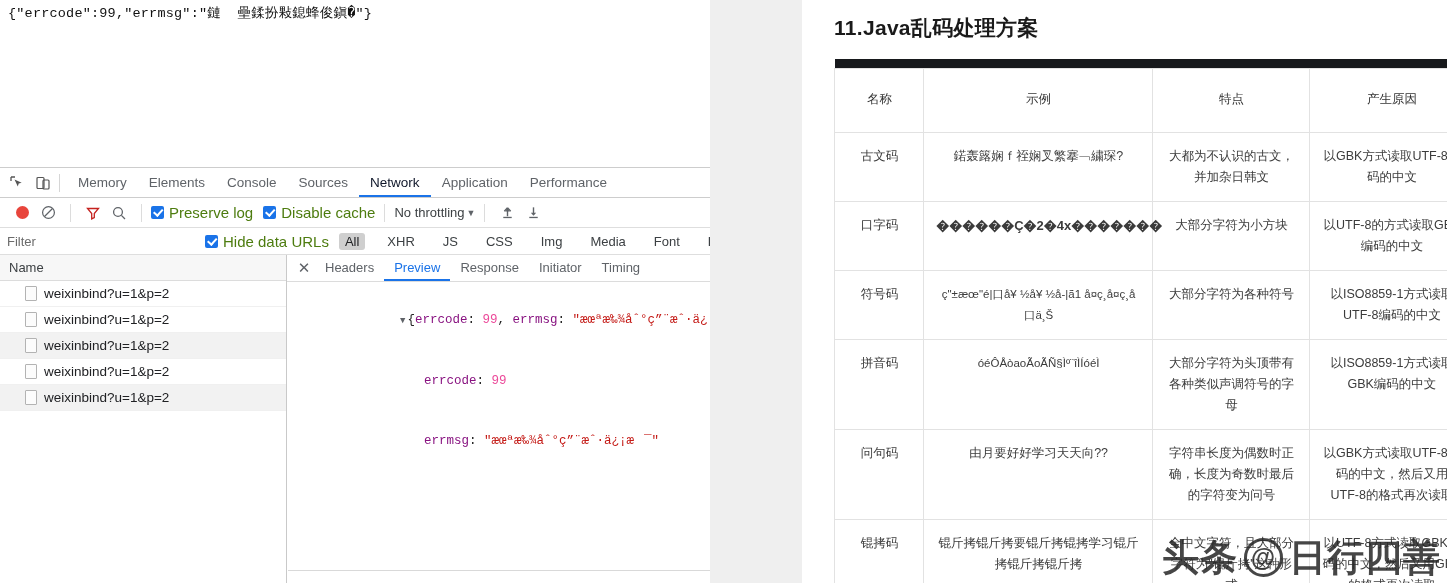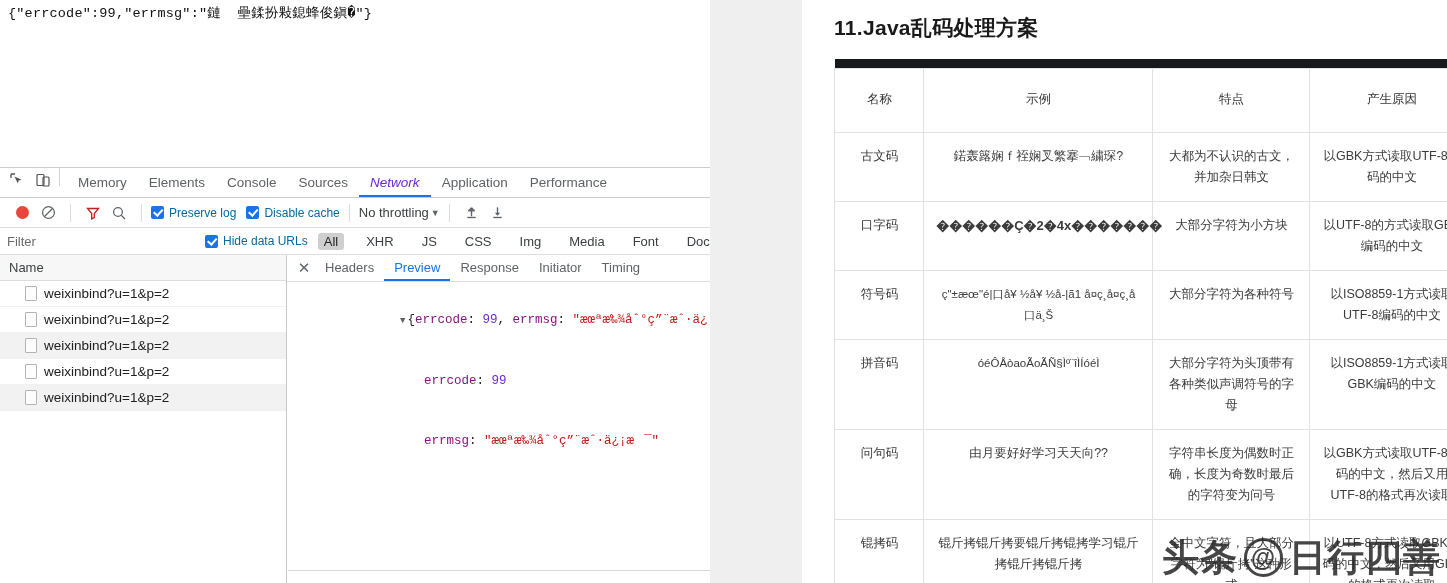--- a/index.html
+++ b/index.html
@@ -36,7 +36,7 @@
 
   
   .dt-tabbar {
-    display: flex; height: 30px;
+    display: flex; align-items: center; height: 30px;
     border-bottom: 1px solid #cdcdcd; background: #fff; padding-left: 4px;
     flex: 0 0 30px; overflow: hidden;
   }

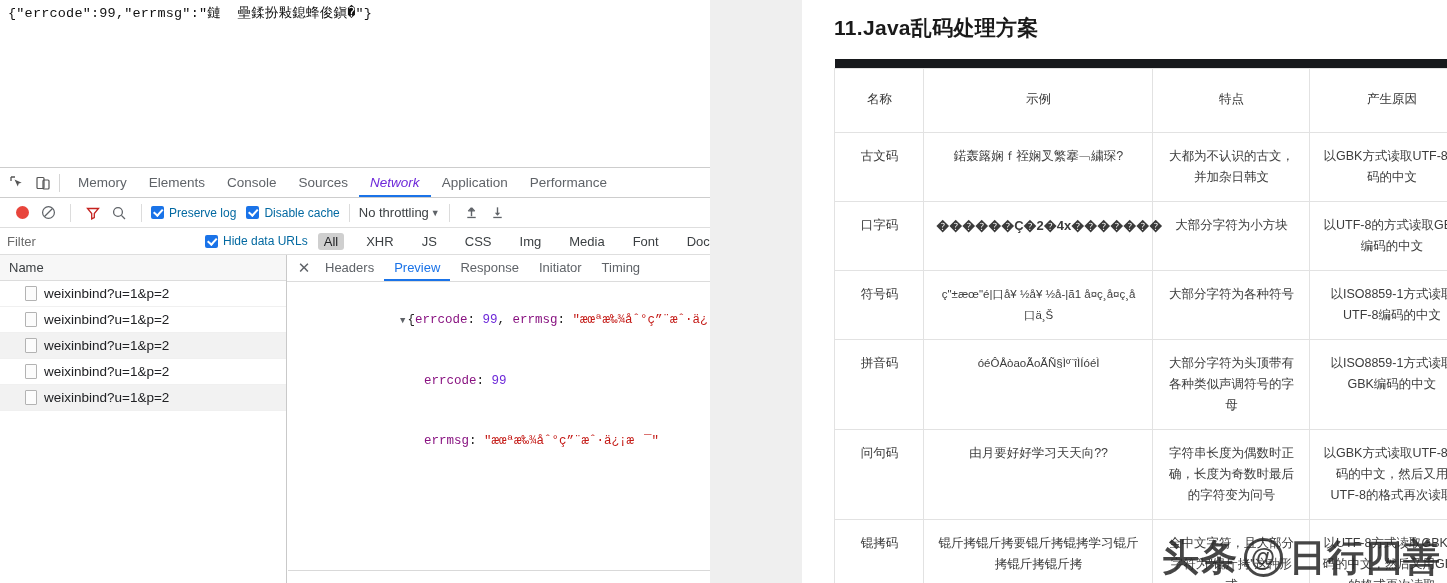--- a/index.html
+++ b/index.html
@@ -49,7 +49,7 @@
     padding: 0 11px; height: 29px; line-height: 29px;
     font-size: 13.5px; color: #5f6368; white-space: nowrap;
   }
-  .dt-tab.active { color: #6d28d9; box-shadow: inset 0 -2px 0 #1a73e8; font-style: italic; }
+  .dt-tab.active { color: #0f172a; box-shadow: inset 0 -2px 0 #1a73e8; }
 
   
   .dt-controls {

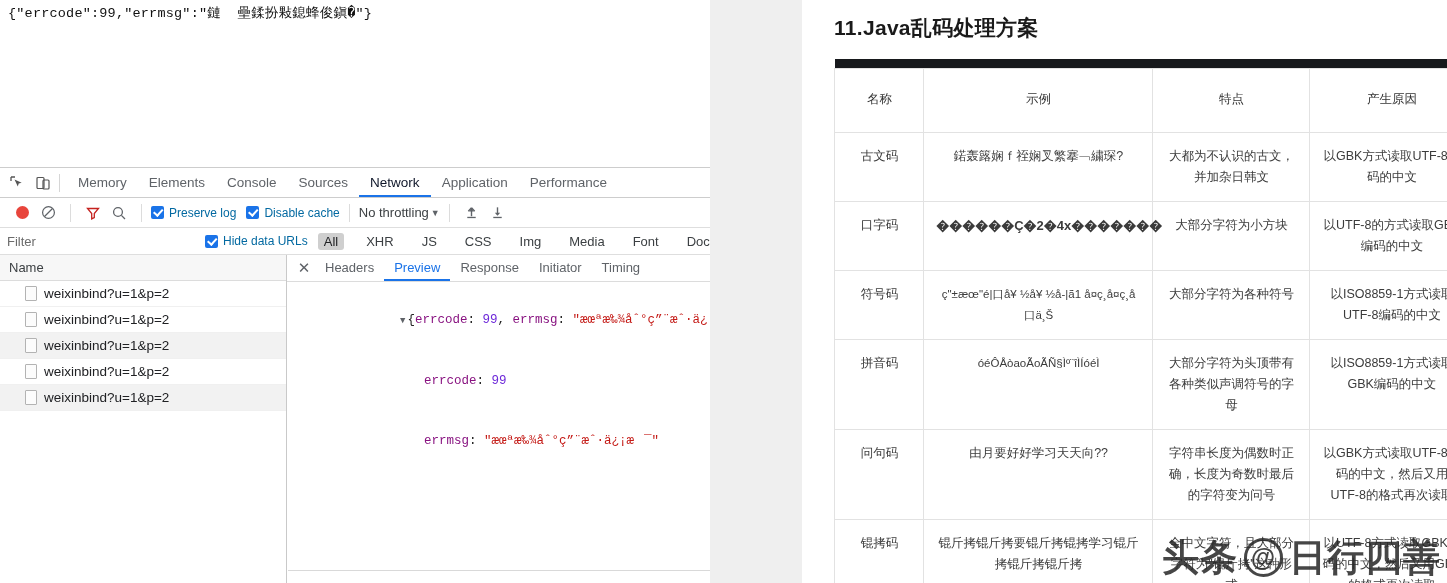--- a/index.html
+++ b/index.html
@@ -66,7 +66,7 @@
     display: flex; align-items: center; justify-content: center; flex: 0 0 13px;
   }
   .cb::after { content: ""; width: 3.5px; height: 7px; border: solid #fff; border-width: 0 2px 2px 0; transform: rotate(42deg) translate(-0.5px,-1px); }
-  .cb-lbl { font-size: 12px; color: #0369a1; white-space: nowrap; }
+  .cb-lbl { font-size: 15px; color: #4d7c0f; white-space: nowrap; }
   .throttle { font-size: 13px; color: #3c4043; white-space: nowrap; }
   .caret { font-size: 9px; color: #5f6368; margin-left: 2px; }
 

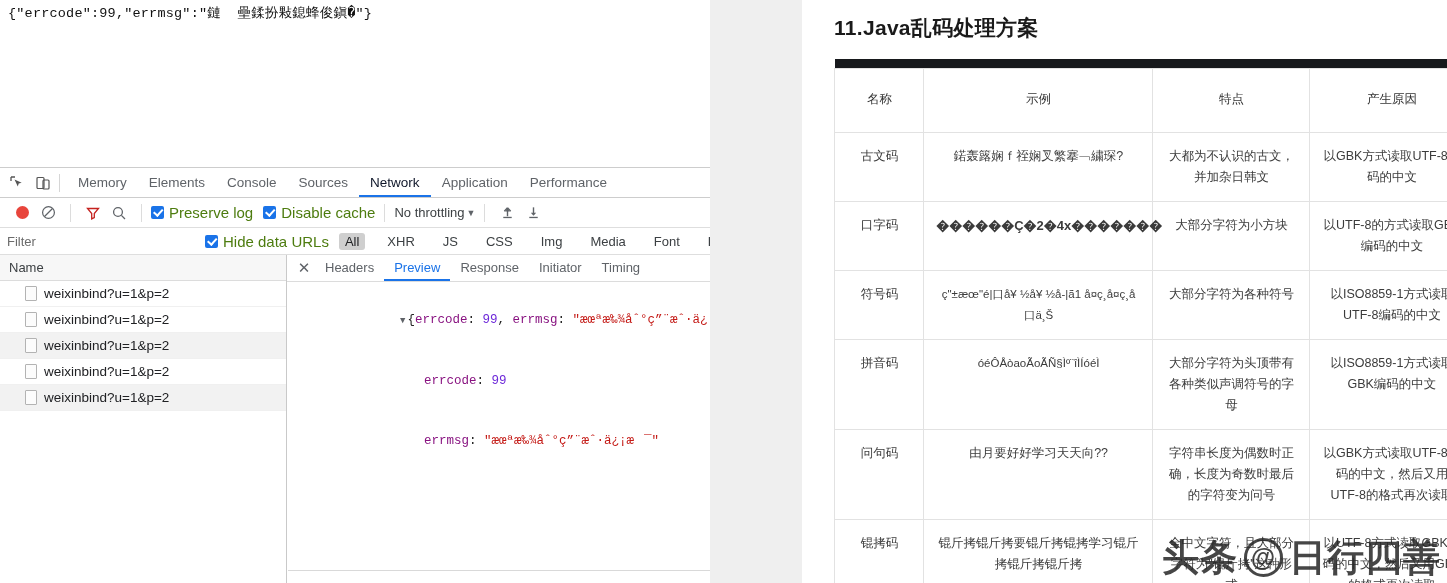--- a/index.html
+++ b/index.html
@@ -130,7 +130,7 @@
   .pv-line { white-space: pre; color: #222; }
   .pv-tri { color: #5f6368; font-size: 9px; margin-right: 2px; }
   .pv-key { color: #881280; }
-  .pv-num { color: #6d28d9; }
+  .pv-num { color: #ec4899; }
   .pv-str { color: #c41a16; }
   .pv-punc { color: #222; }
   .pv-indent { display: inline-block; width: 24px; }

